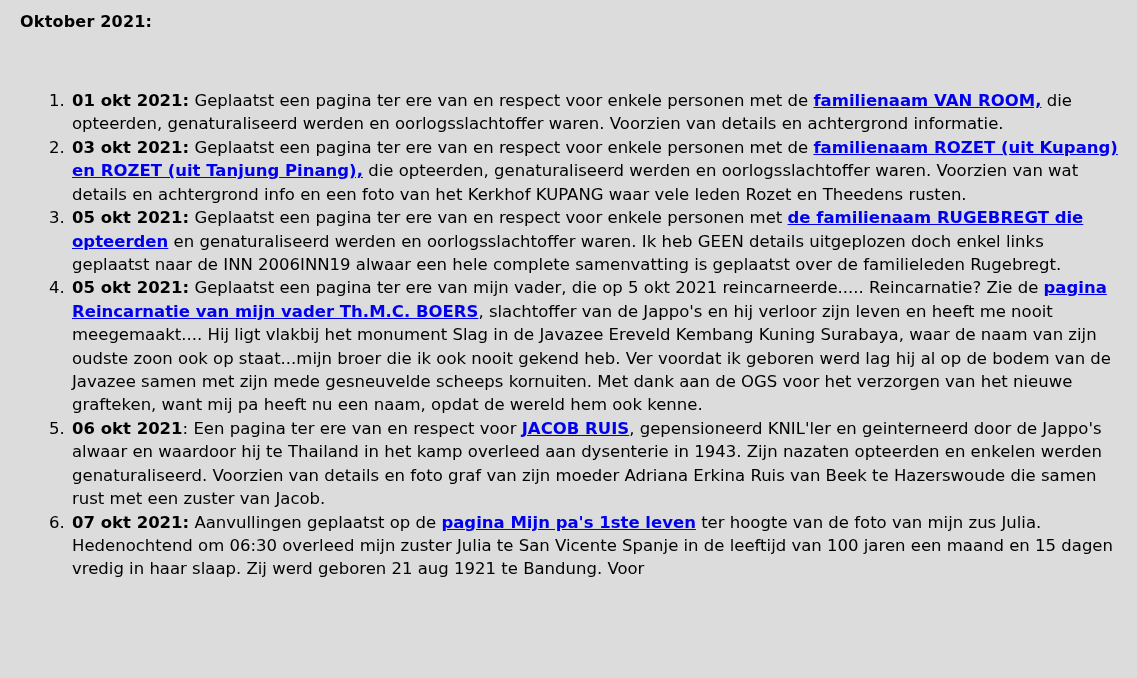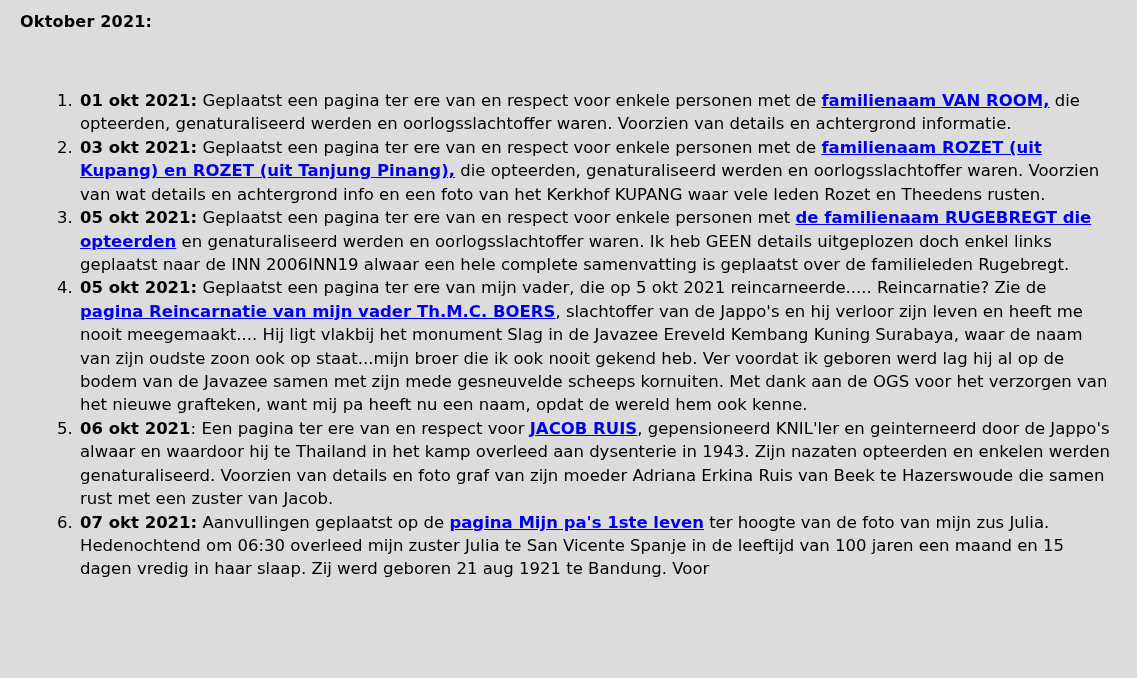--- a/index.html
+++ b/index.html
@@ -30,7 +30,7 @@
     letter-spacing: 0.2px;
   }
   ol.entries {
-    margin: 8px;
+    margin: 0;
     padding: 0 0 0 52px;
     list-style-type: decimal;
     margin-top: 58px;

